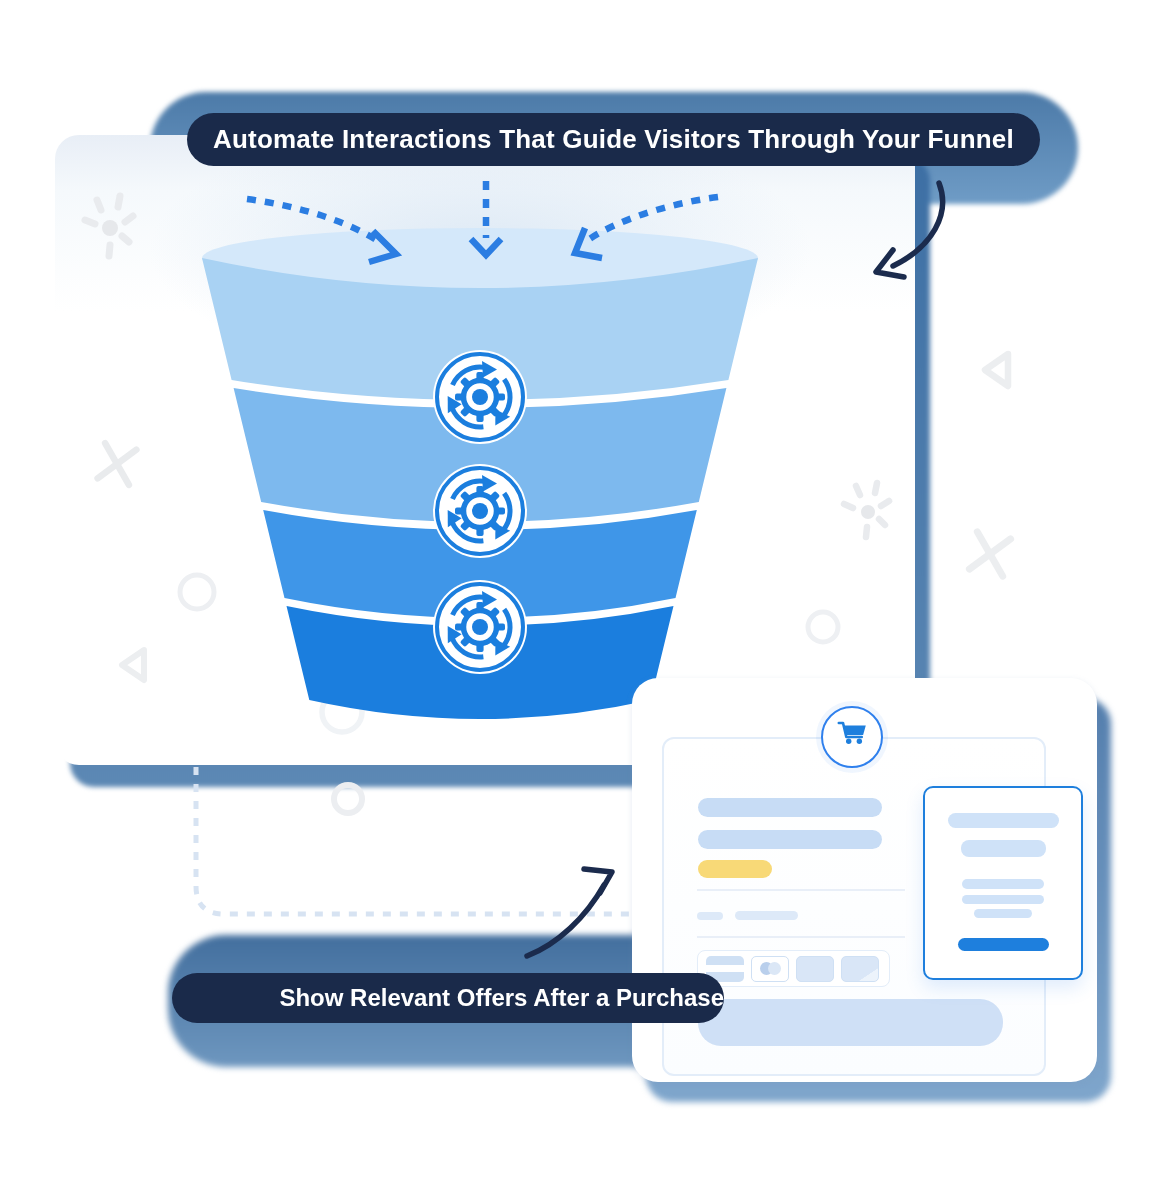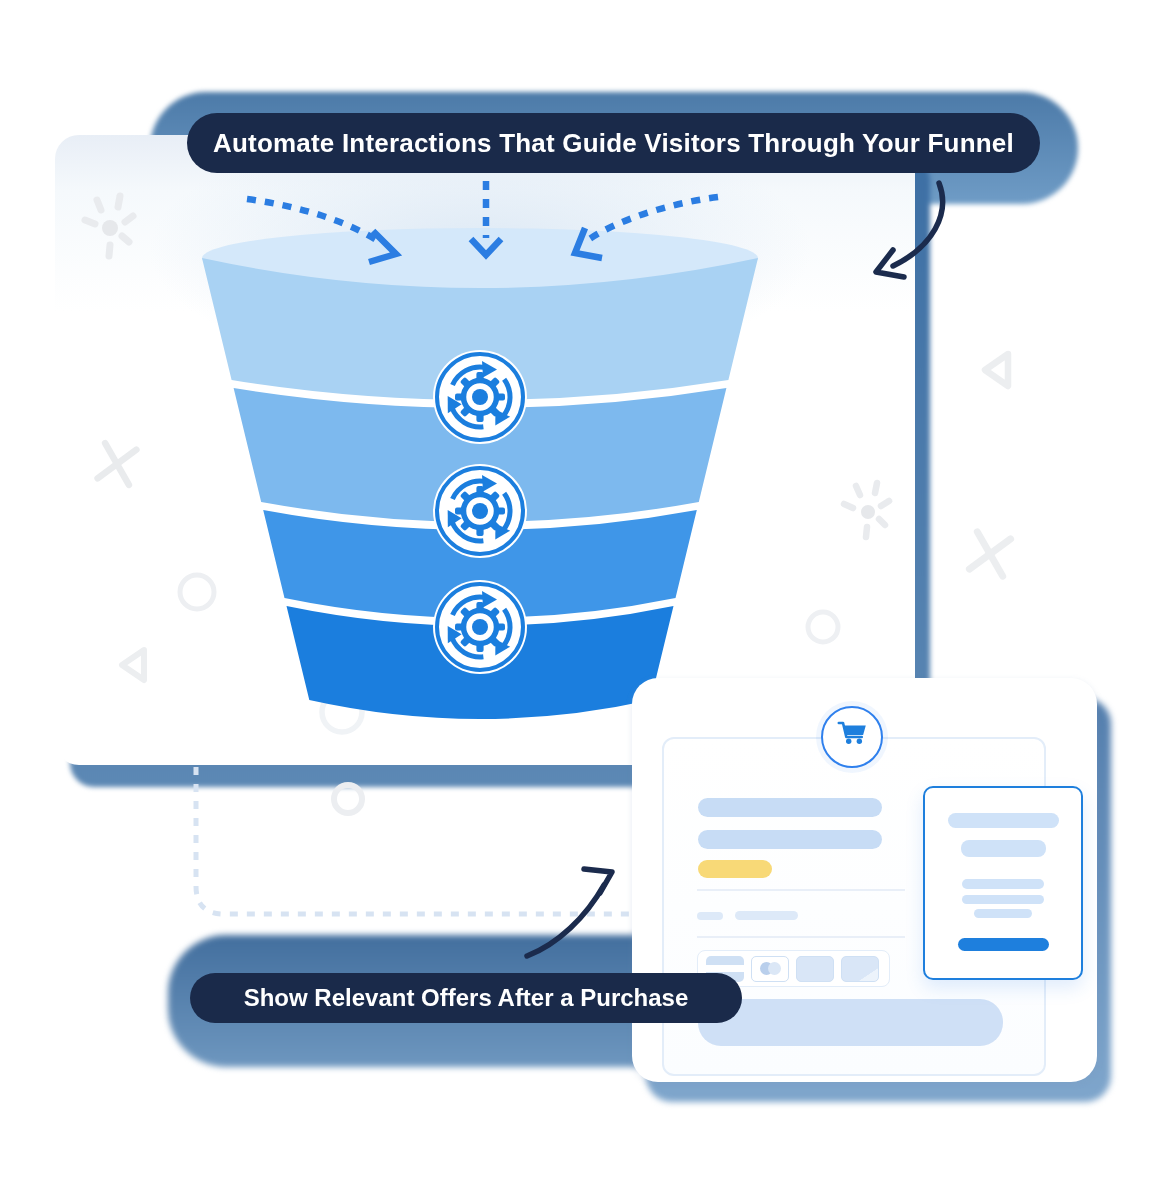--- a/index.html
+++ b/index.html
@@ -16,7 +16,7 @@
     filter:blur(2.5px);
   }
   .banner{
-    left:187px;top:113px;width:853px;height:60px;border-radius:30px;
+    left:187px;top:113px;width:853px;height:53px;border-radius:30px;
     background:#1a2a4a;display:flex;align-items:center;justify-content:center;
     z-index:6;
   }

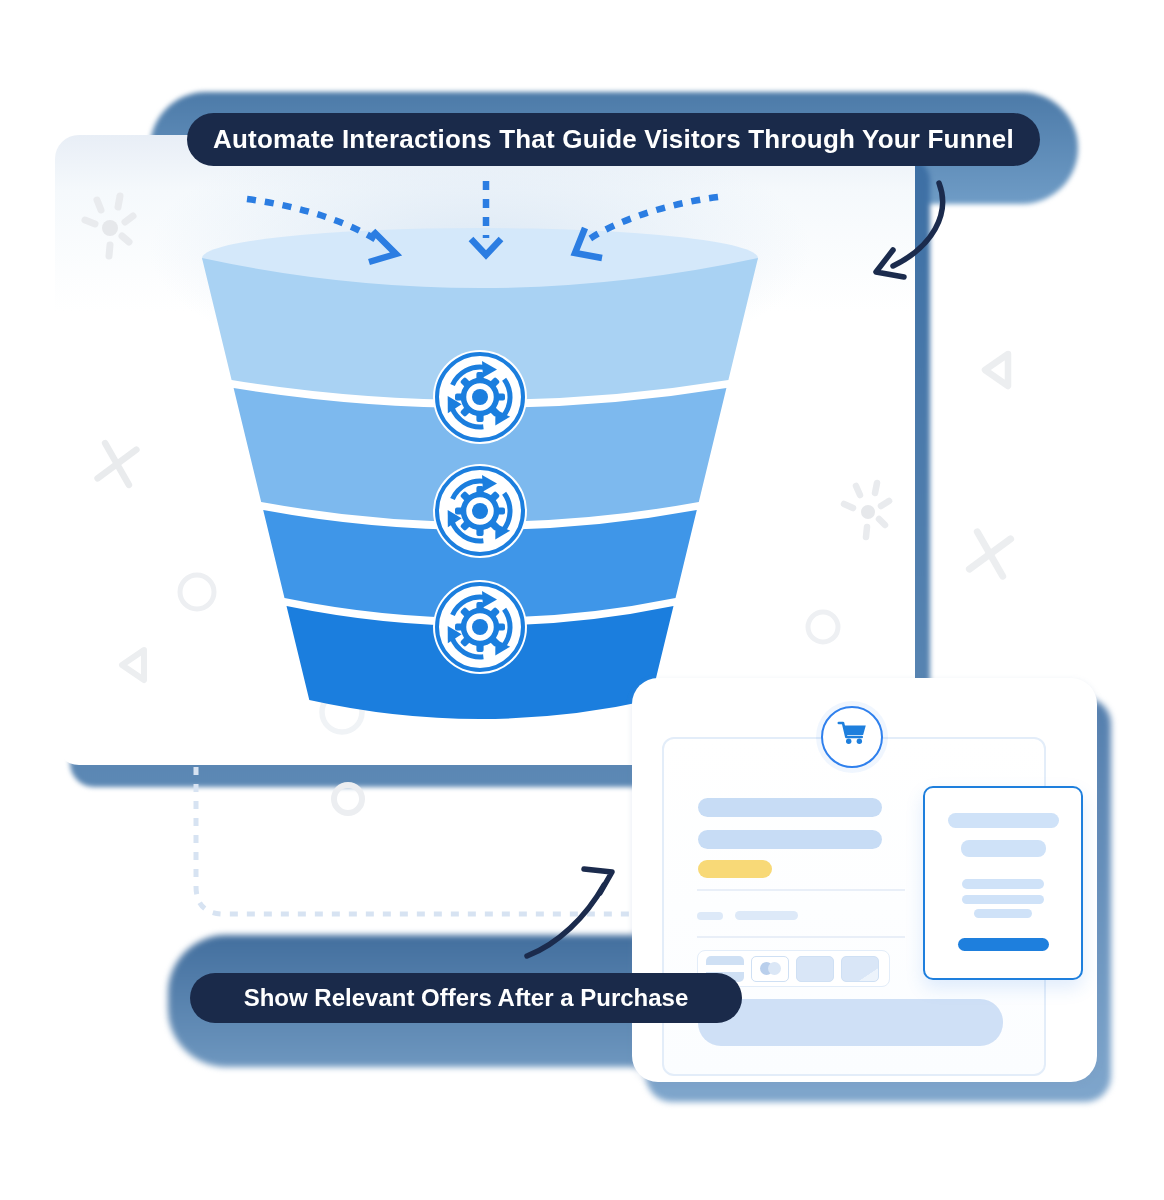--- a/index.html
+++ b/index.html
@@ -43,8 +43,8 @@
     filter:blur(3px);z-index:8;
   }
   .offer-pill{
-    left:190px;top:973px;width:552px;height:50px;border-radius:25px;
-    background:#1a2a4a;display:flex;align-items:center;justify-content:center;
+    left:172px;top:973px;width:552px;height:50px;border-radius:25px;
+    background:#1a2a4a;display:flex;align-items:center;justify-content:flex-end;
     z-index:14;
   }
   .pill-label{color:#ffffff;font-size:24px;font-weight:bold;white-space:nowrap;}

